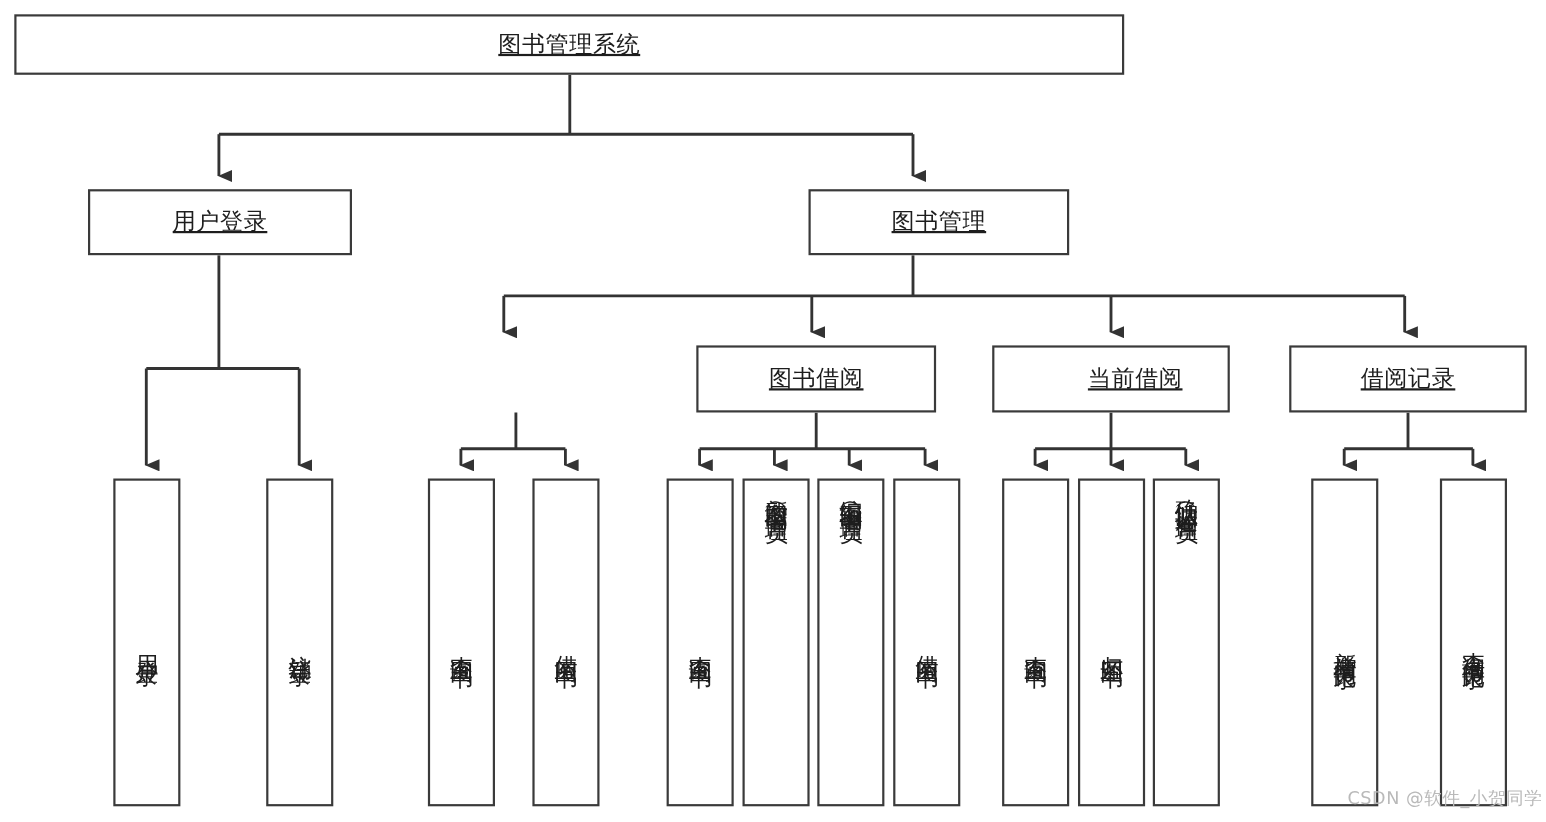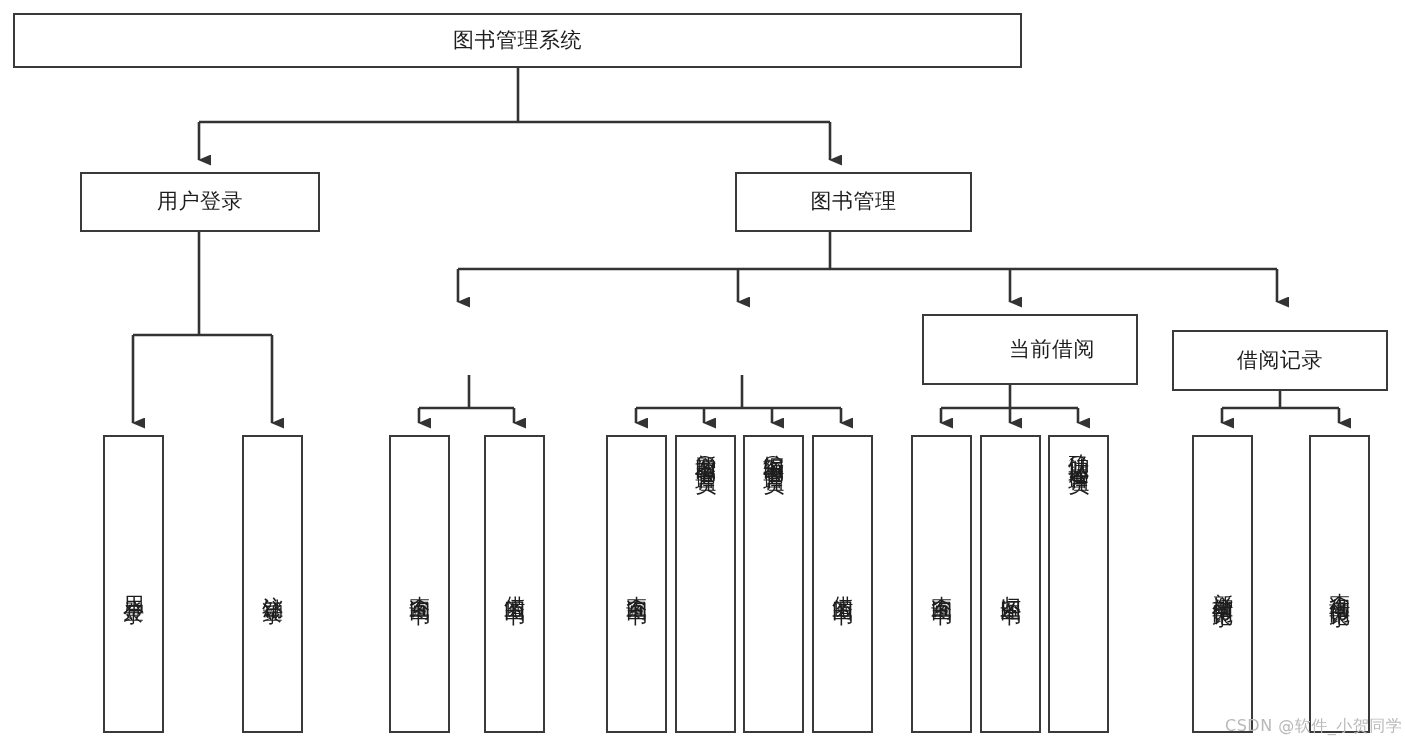--- a/index.html
+++ b/index.html
@@ -35,6 +35,7 @@
     font-size:21px;
     letter-spacing:0.5px;
     line-height:1.1;
+    text-decoration:underline;
   }
   .node.root{ font-size:21px; }
   .node.lvl2{ font-size:21px; }

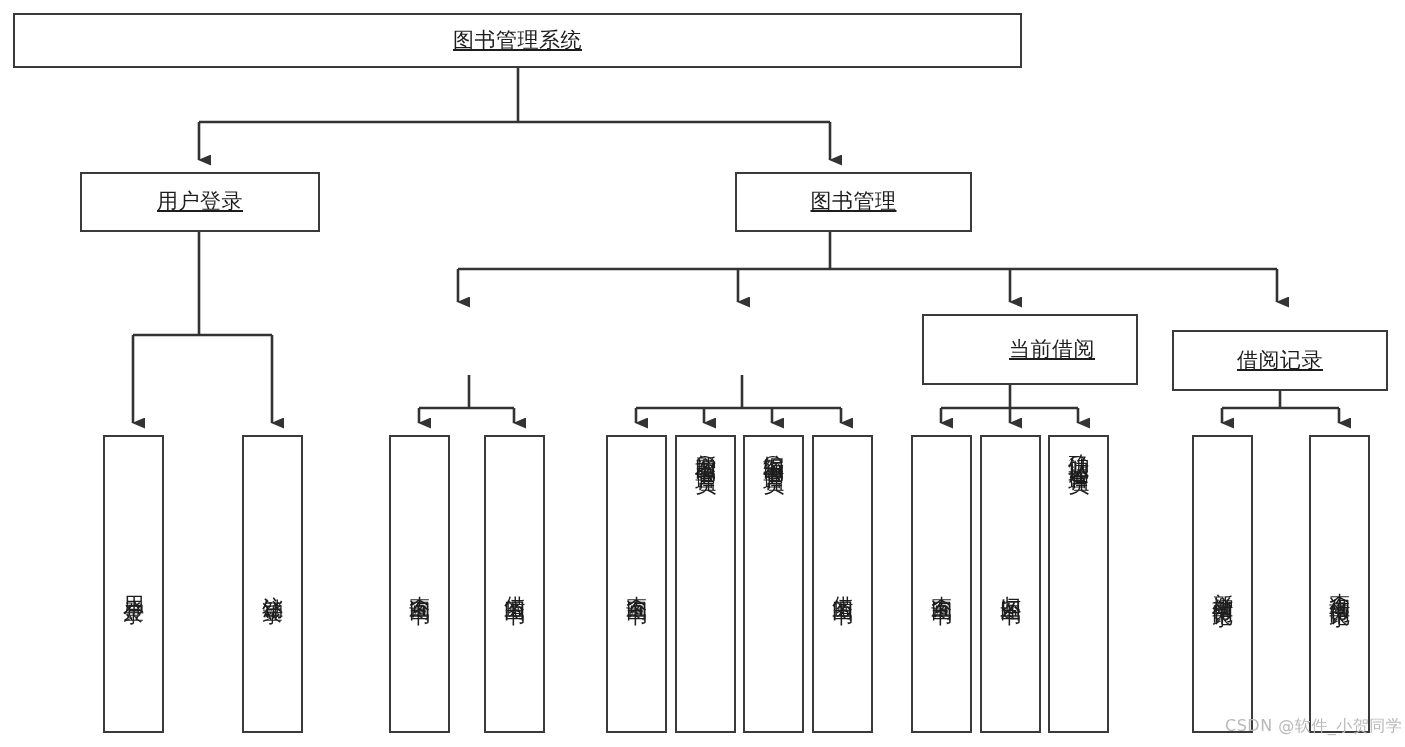--- a/index.html
+++ b/index.html
@@ -137,6 +137,9 @@
     <span>图书管理</span>
   </div>
 
+  <div class="node h lvl3" style="left:633px; top:314px; width:218px; height:61px;">
+    <span>图书借阅</span>
+  </div>
   <div class="node h lvl3" style="left:922px; top:314px; width:216px; height:71px;padding-left:44px;">
     <span>当前借阅</span>
   </div>

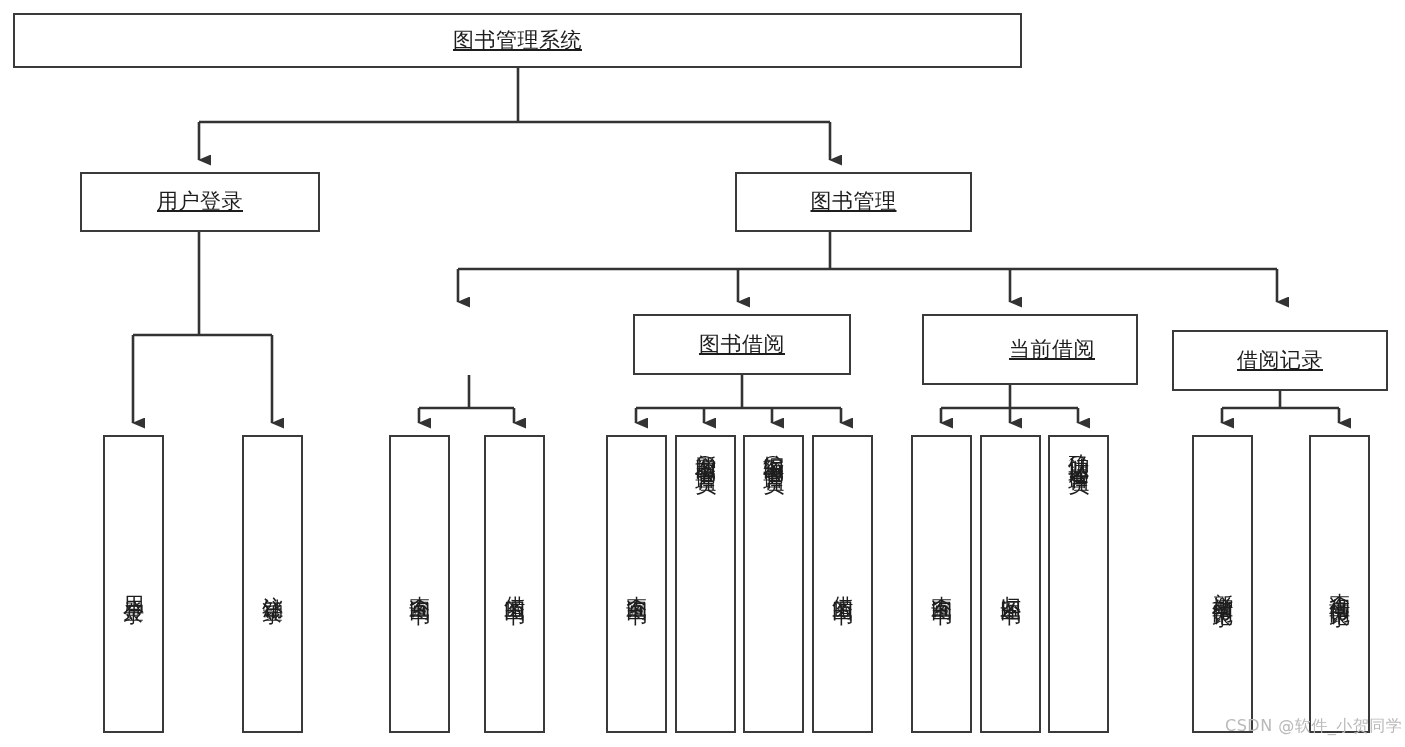--- a/index.html
+++ b/index.html
@@ -140,7 +140,7 @@
   <div class="node h lvl3" style="left:633px; top:314px; width:218px; height:61px;">
     <span>图书借阅</span>
   </div>
-  <div class="node h lvl3" style="left:922px; top:314px; width:216px; height:71px;padding-left:44px;">
+  <div class="node h lvl3" style="left:902px; top:314px; width:216px; height:61px;padding-left:44px;">
     <span>当前借阅</span>
   </div>
   <div class="node h lvl3" style="left:1172px; top:330px; width:216px; height:61px;">

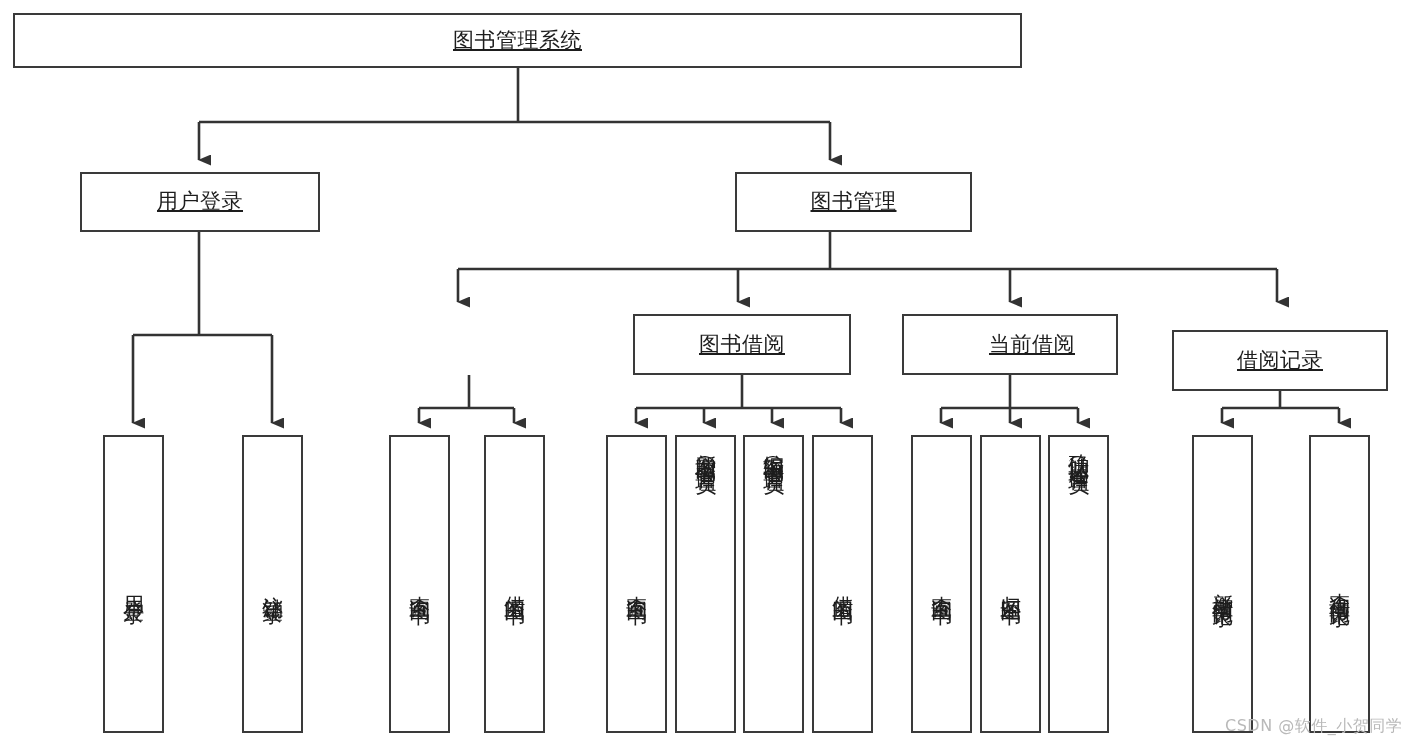--- a/index.html
+++ b/index.html
@@ -143,7 +143,7 @@
   <div class="node h lvl3" style="left:902px; top:314px; width:216px; height:61px;padding-left:44px;">
     <span>当前借阅</span>
   </div>
-  <div class="node h lvl3" style="left:1172px; top:330px; width:216px; height:61px;">
+  <div class="node h lvl3" style="left:1172px; top:314px; width:216px; height:61px;">
     <span>借阅记录</span>
   </div>
 

